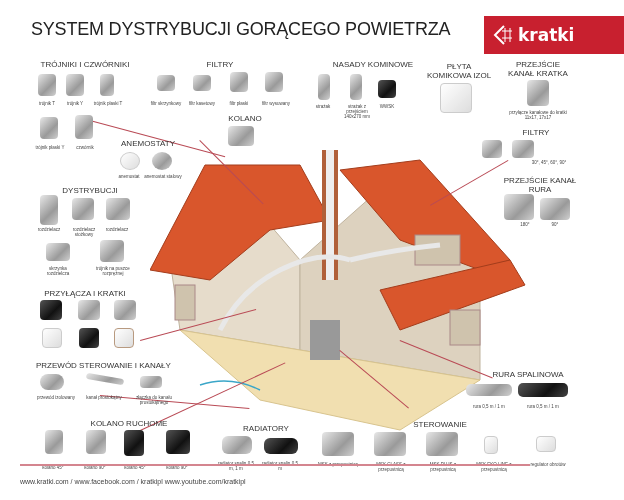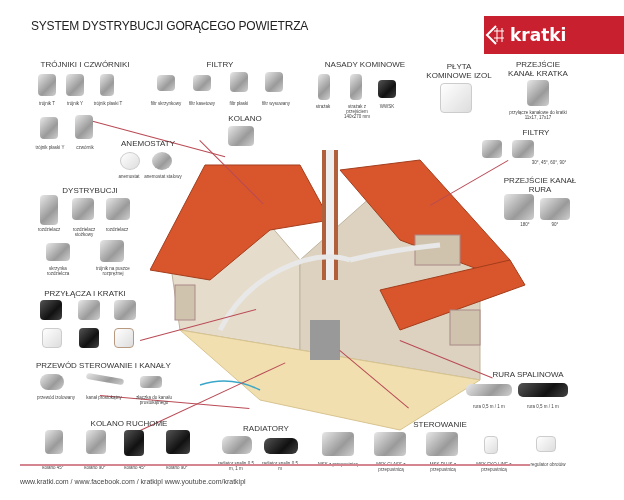--- a/index.html
+++ b/index.html
@@ -5,7 +5,7 @@
   html,body{margin:0;padding:0;background:#fff;}
   body{width:624px;height:500px;position:relative;overflow:hidden;font-family:"Liberation Sans",sans-serif;color:#333;}
   .abs{position:absolute;}
-  .title{left:31px;top:19px;font-size:12px;color:#222;letter-spacing:-0.2px;}
+  .title{left:31px;top:19px;font-size:18px;color:#222;letter-spacing:-0.2px;}
   .logo{left:484px;top:16px;width:140px;height:38px;background:#c8202f;display:flex;align-items:center;padding-left:0;box-sizing:border-box;}
   .logo-text{color:#fff;font-weight:bold;font-size:17px;margin-left:4px;font-family:"DejaVu Sans",sans-serif;}
   .sec-title{font-size:8px;color:#333;text-align:center;white-space:nowrap;}

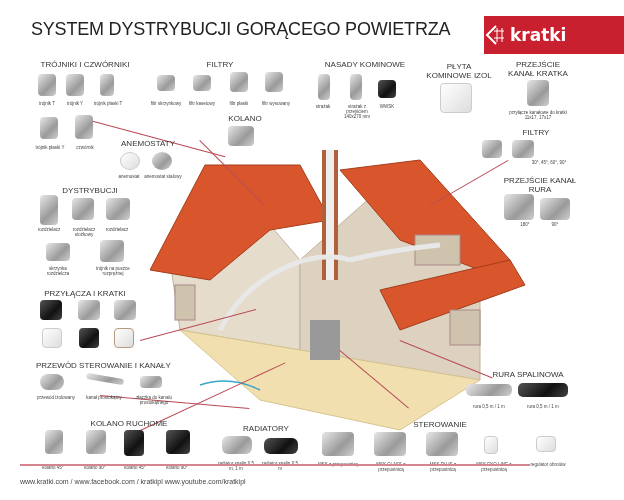--- a/index.html
+++ b/index.html
@@ -6,7 +6,7 @@
   body{width:624px;height:500px;position:relative;overflow:hidden;font-family:"Liberation Sans",sans-serif;color:#333;}
   .abs{position:absolute;}
   .title{left:31px;top:19px;font-size:18px;color:#222;letter-spacing:-0.2px;}
-  .logo{left:484px;top:16px;width:140px;height:38px;background:#c8202f;display:flex;align-items:center;padding-left:0;box-sizing:border-box;}
+  .logo{left:484px;top:16px;width:140px;height:38px;background:#c8202f;display:flex;align-items:center;padding-left:8px;box-sizing:border-box;}
   .logo-text{color:#fff;font-weight:bold;font-size:17px;margin-left:4px;font-family:"DejaVu Sans",sans-serif;}
   .sec-title{font-size:8px;color:#333;text-align:center;white-space:nowrap;}
   .lbl{font-size:4.5px;color:#444;text-align:center;white-space:nowrap;line-height:5px;}

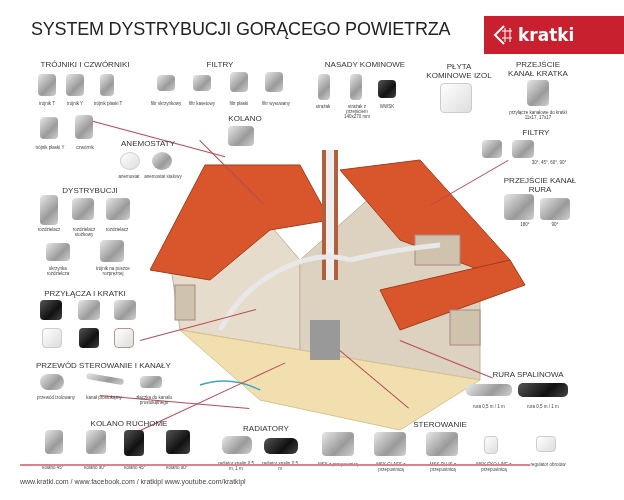--- a/index.html
+++ b/index.html
@@ -86,7 +86,7 @@
 <div class="abs sec-title" style="left:220px;top:114px;width:50px">KOLANO</div>
 <div class="abs thumb metal" style="left:228px;top:126px;width:26px;height:20px"></div>
 
-<div class="abs sec-title" style="left:320px;top:60px;width:90px">NASADY KOMINOWE</div>
+<div class="abs sec-title" style="left:328px;top:60px;width:90px">NASADY KOMINOWE</div>
 <div class="abs thumb metal" style="left:318px;top:74px;width:12px;height:26px"></div>
 <div class="abs thumb metal" style="left:350px;top:74px;width:12px;height:26px"></div>
 <div class="abs thumb dark" style="left:378px;top:80px;width:18px;height:18px"></div>

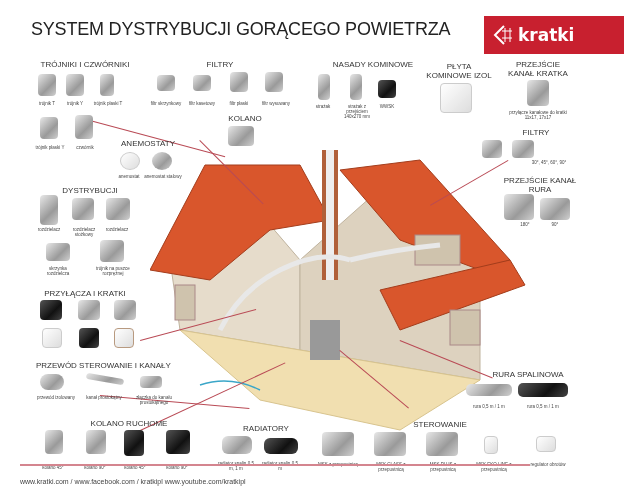--- a/index.html
+++ b/index.html
@@ -94,7 +94,7 @@
 <div class="abs lbl" style="left:340px;top:104px;width:34px;white-space:normal">strażak z przejściem 140x270 mm</div>
 <div class="abs lbl" style="left:374px;top:104px;width:26px">WWSK</div>
 
-<div class="abs sec-title" style="left:424px;top:62px;width:70px;white-space:normal">PŁYTA KOMINOWE IZOL</div>
+<div class="abs sec-title" style="left:424px;top:62px;width:70px;white-space:normal">PŁYTA KOMIKOWA IZOL</div>
 <div class="abs thumb white" style="left:440px;top:83px;width:32px;height:30px"></div>
 
 <div class="abs sec-title" style="left:505px;top:60px;width:66px;white-space:normal">PRZEJŚCIE KANAŁ KRATKA</div>

